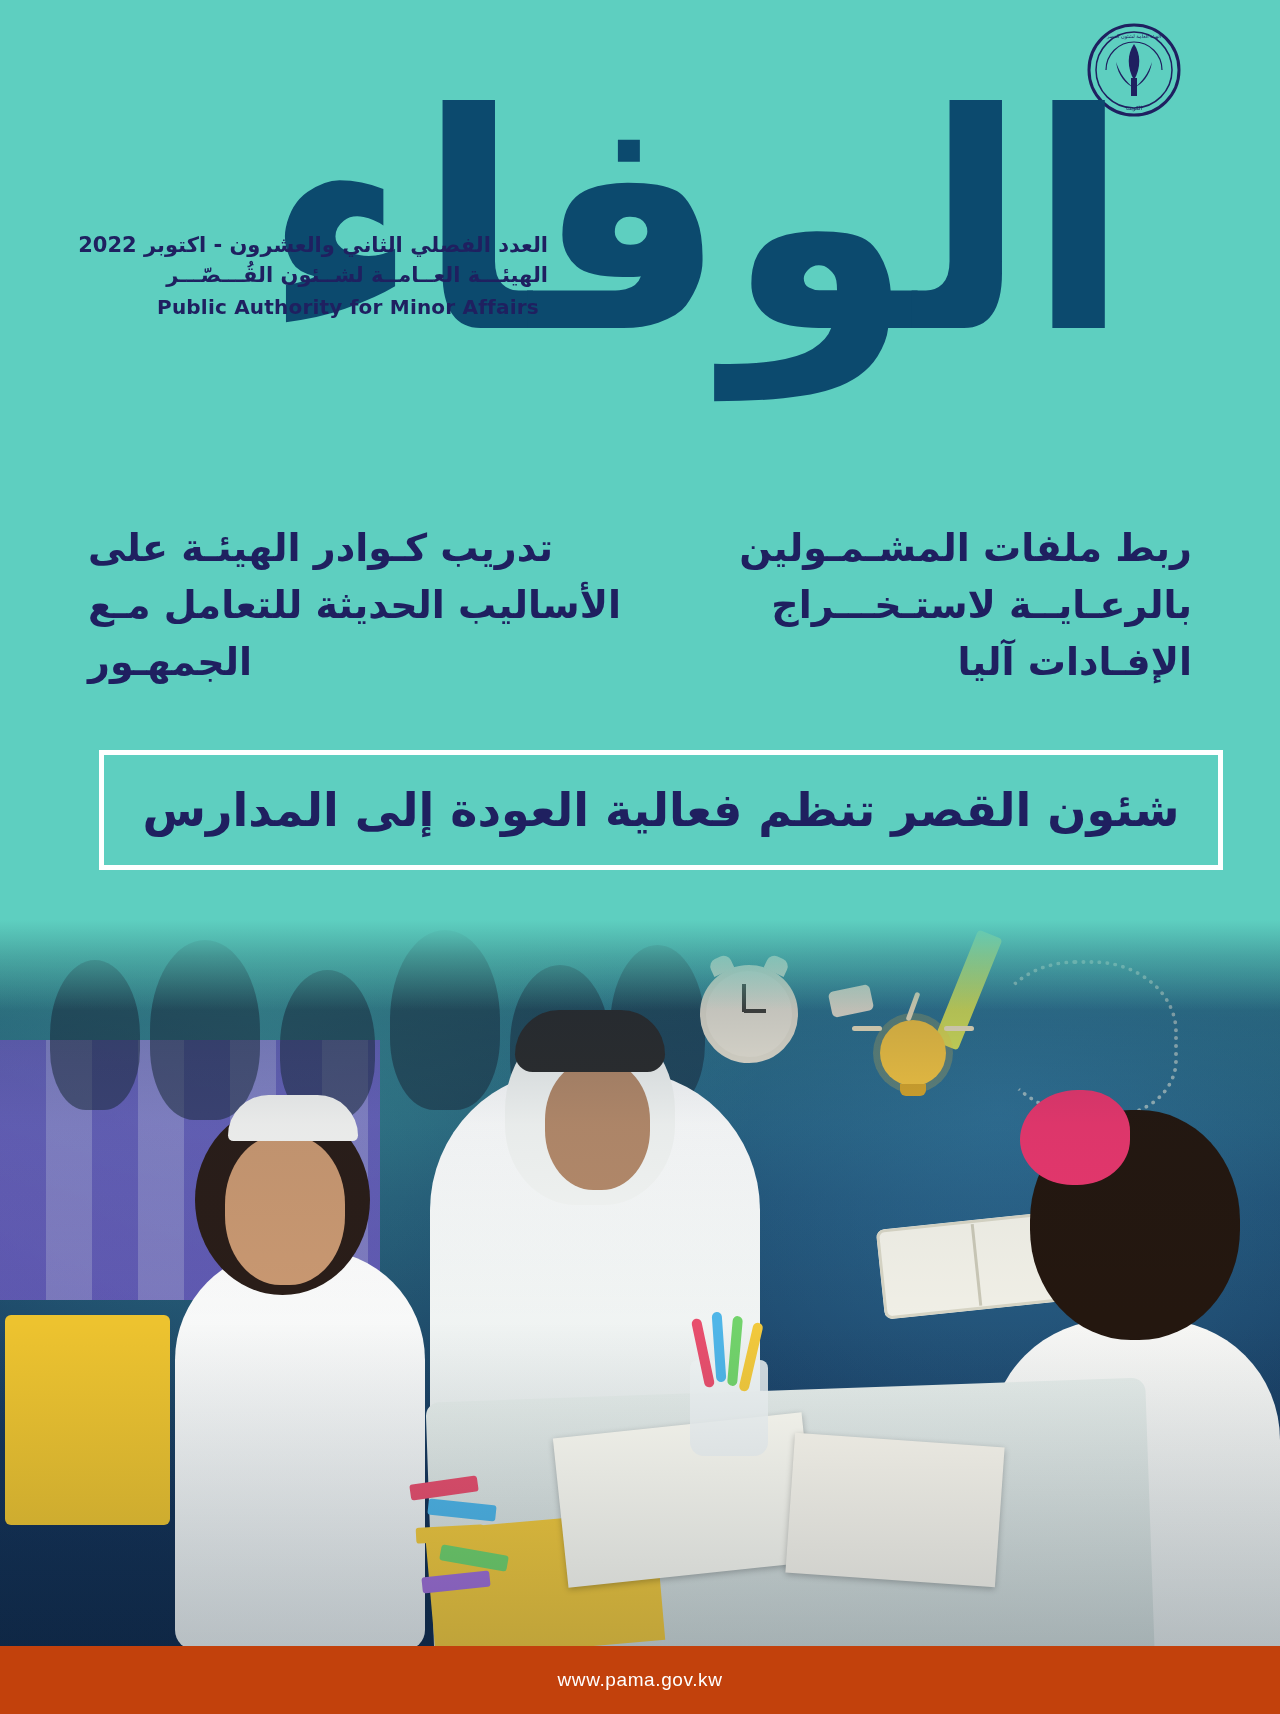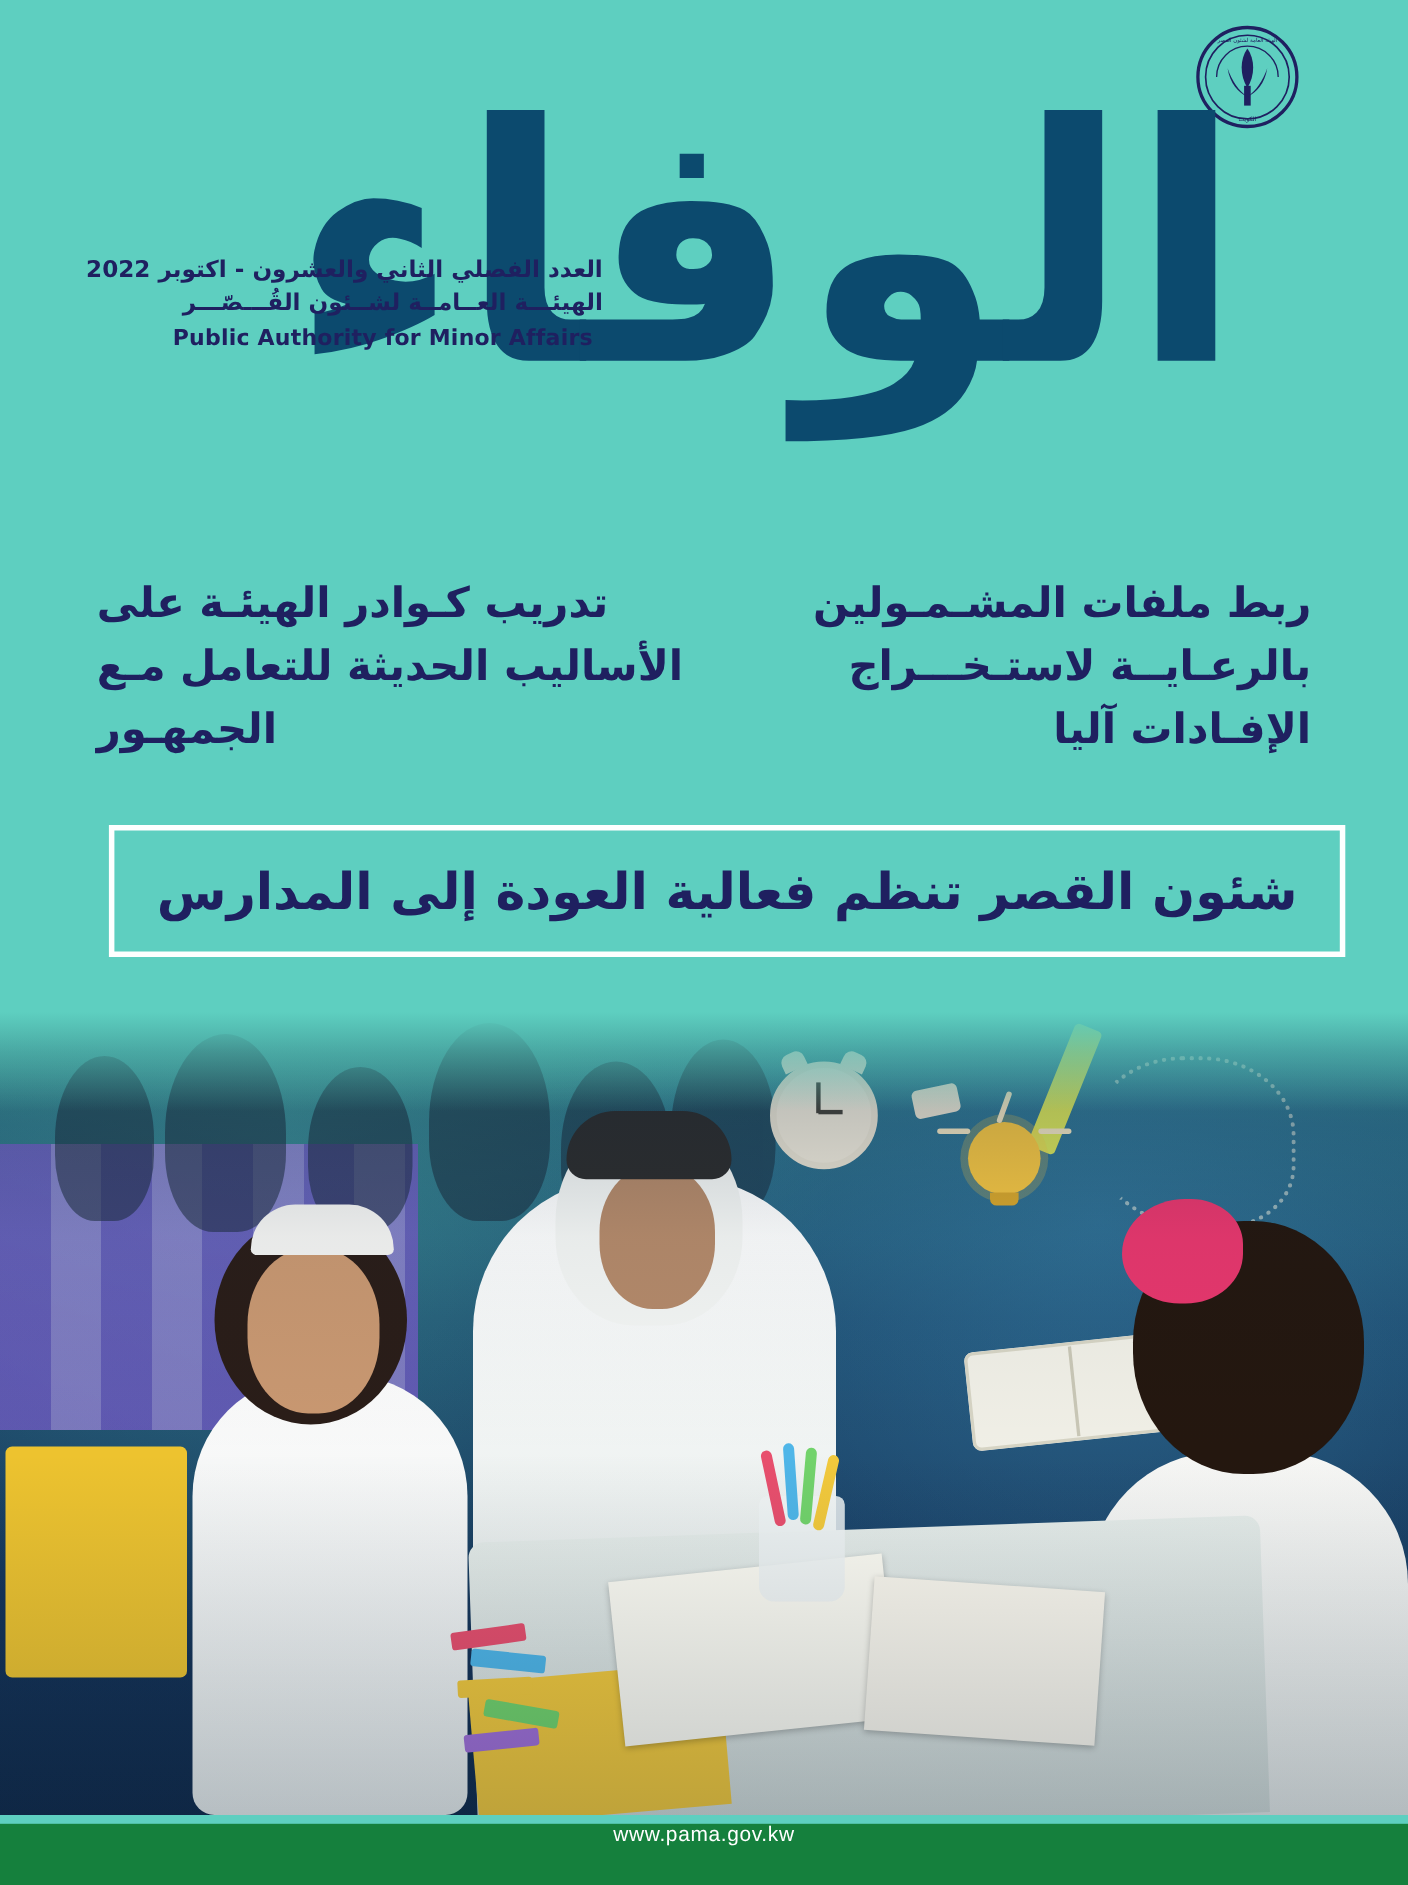--- a/index.html
+++ b/index.html
@@ -415,10 +415,10 @@
     left: 0;
     bottom: 0;
     width: 1280px;
-    height: 56px;
-    background: #15803d;
+    height: 68px;
+    background: #c2410c;
     display: flex;
-    align-items: flex-start;
+    align-items: center;
     justify-content: center;
   }
   .footer-url {

